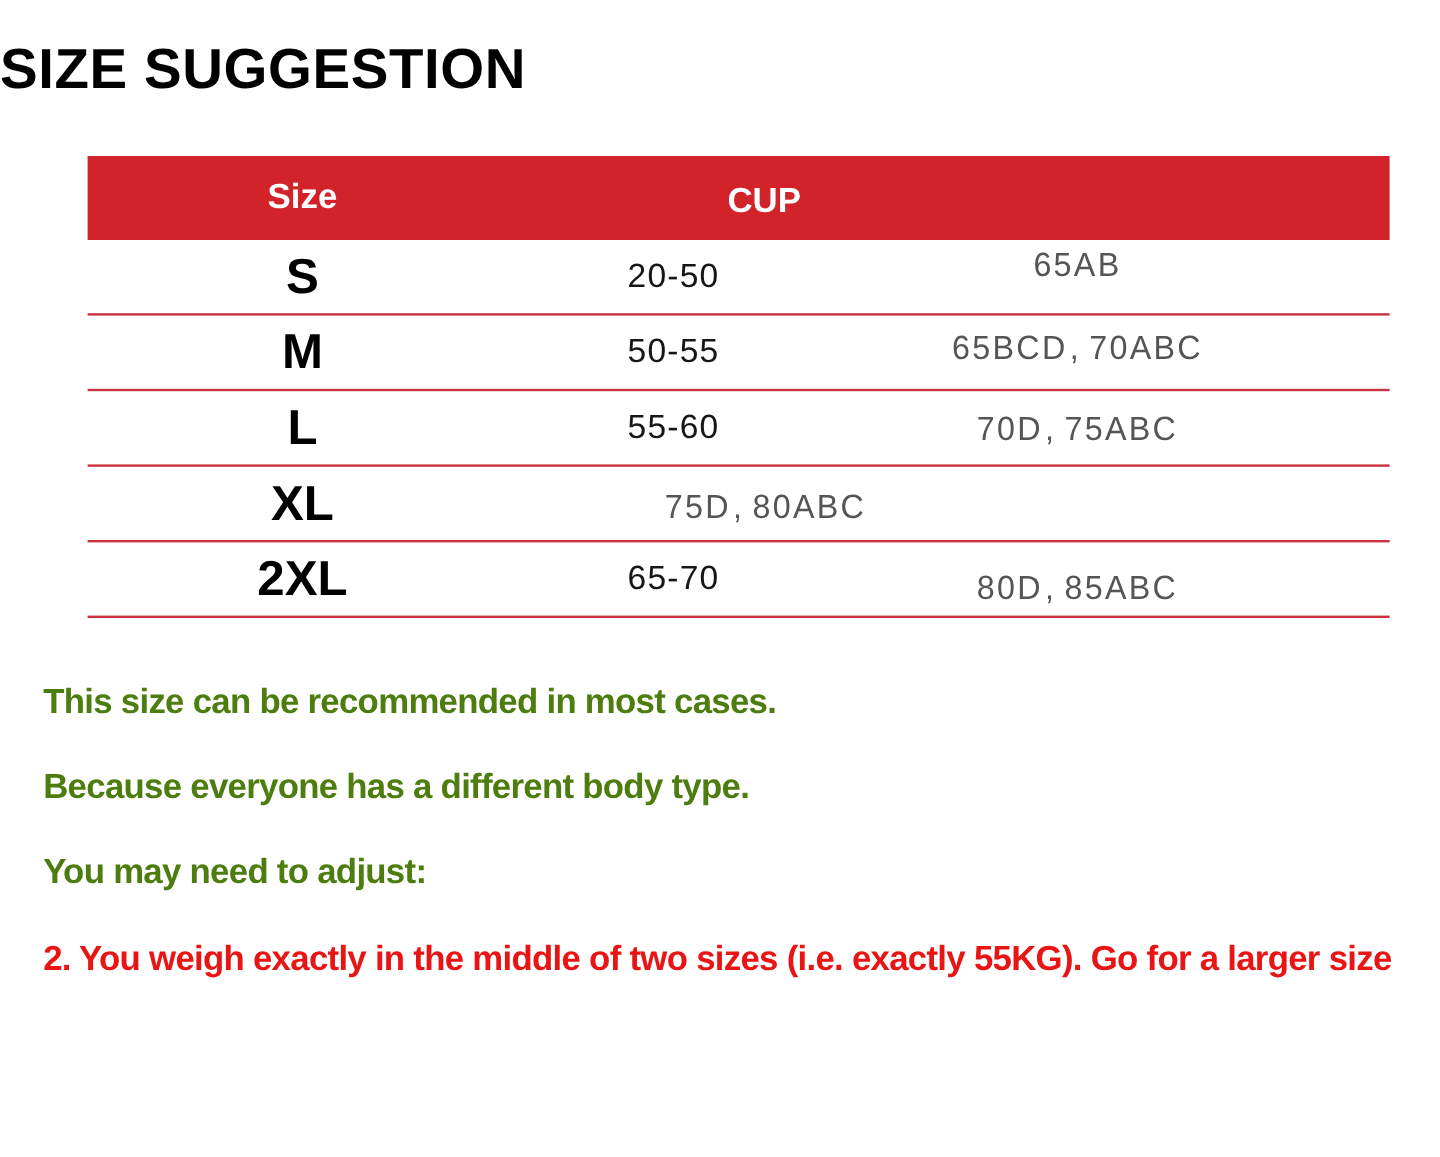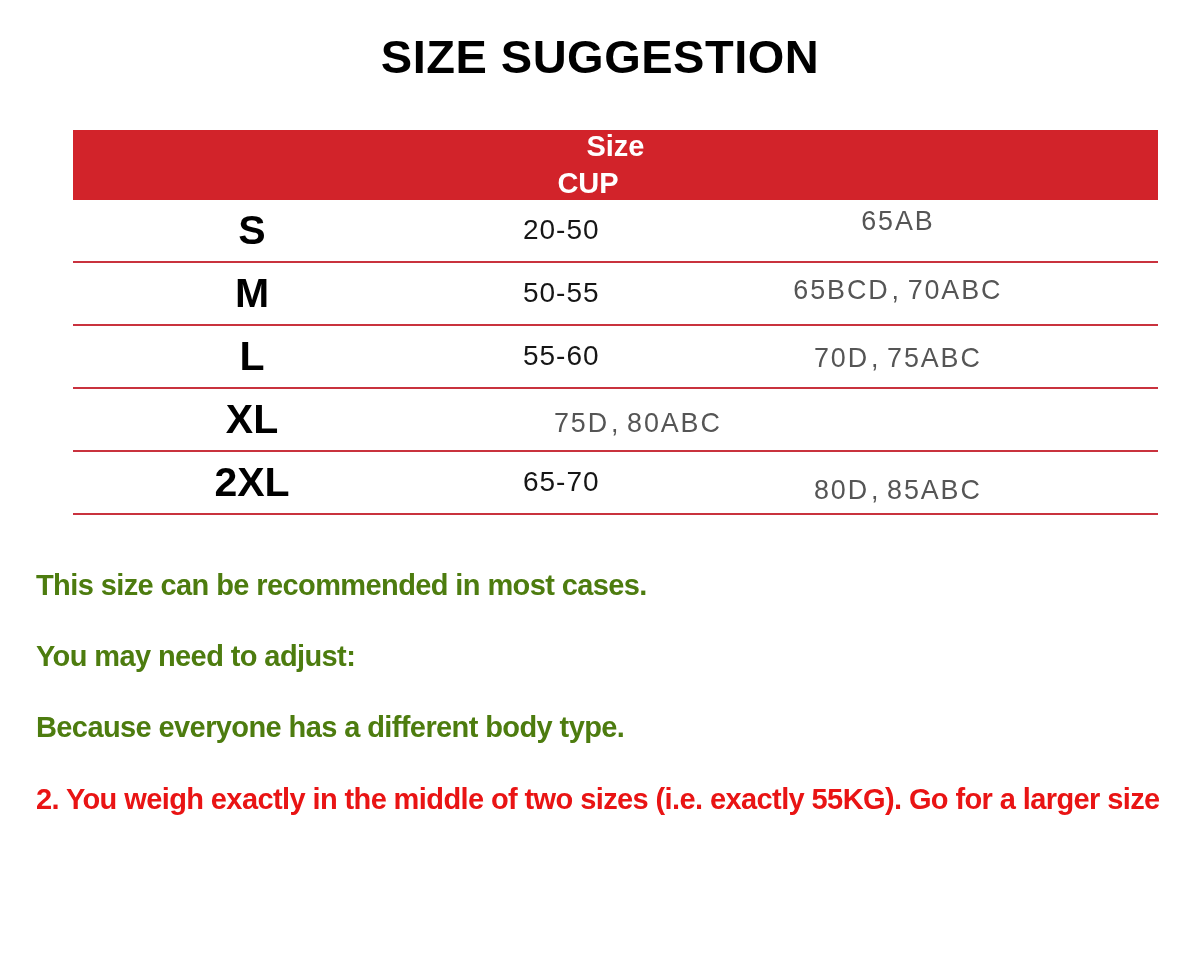--- a/index.html
+++ b/index.html
@@ -19,7 +19,6 @@
   }
   .title{
     margin-top:30px;
-    text-align:center;
     font-size:47px;
     font-weight:700;
     letter-spacing:0.5px;

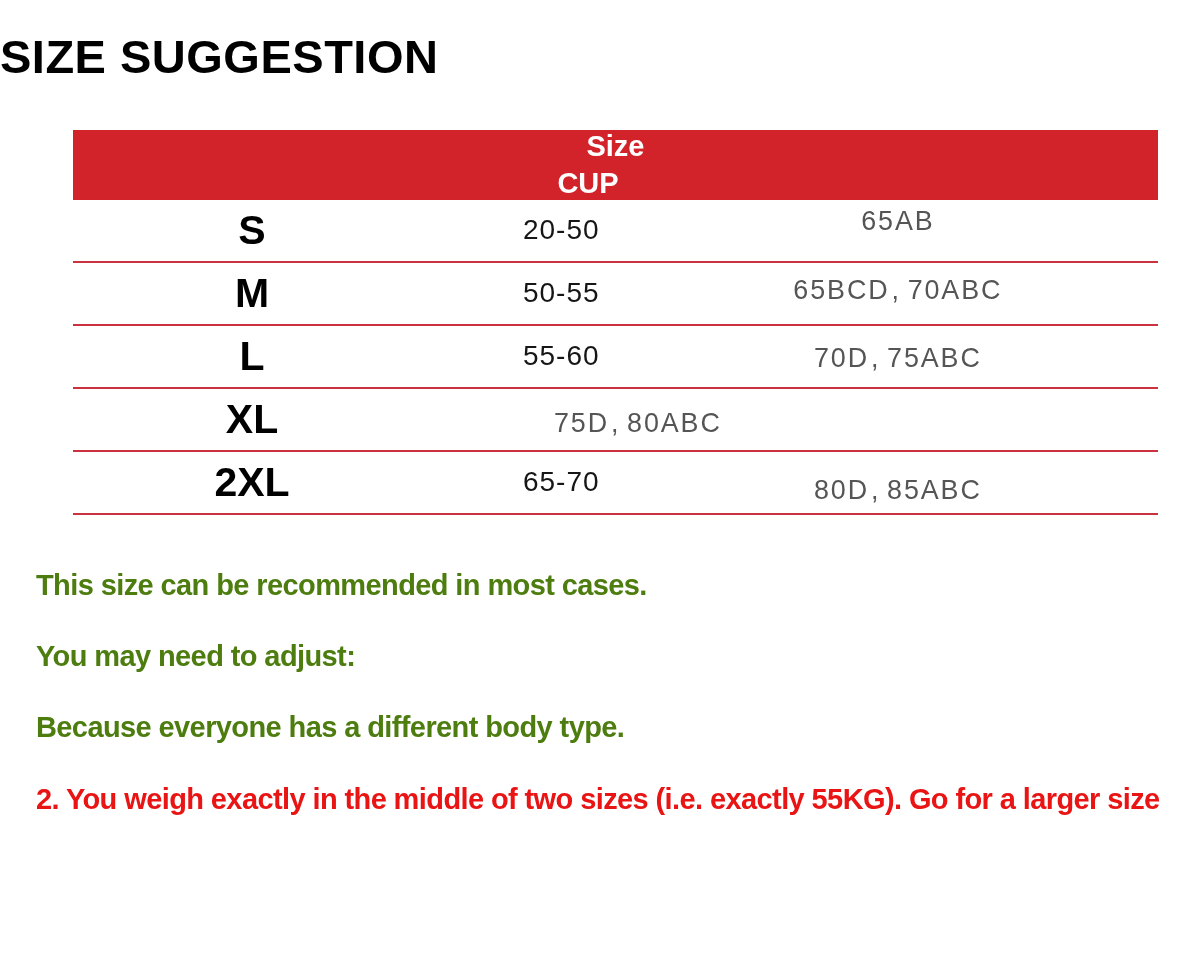--- a/index.html
+++ b/index.html
@@ -34,7 +34,6 @@
     background:var(--header-bg);
     display:flex;
     align-items:center;
-    flex-direction:column;
   }
   .trow{
     height:63px;

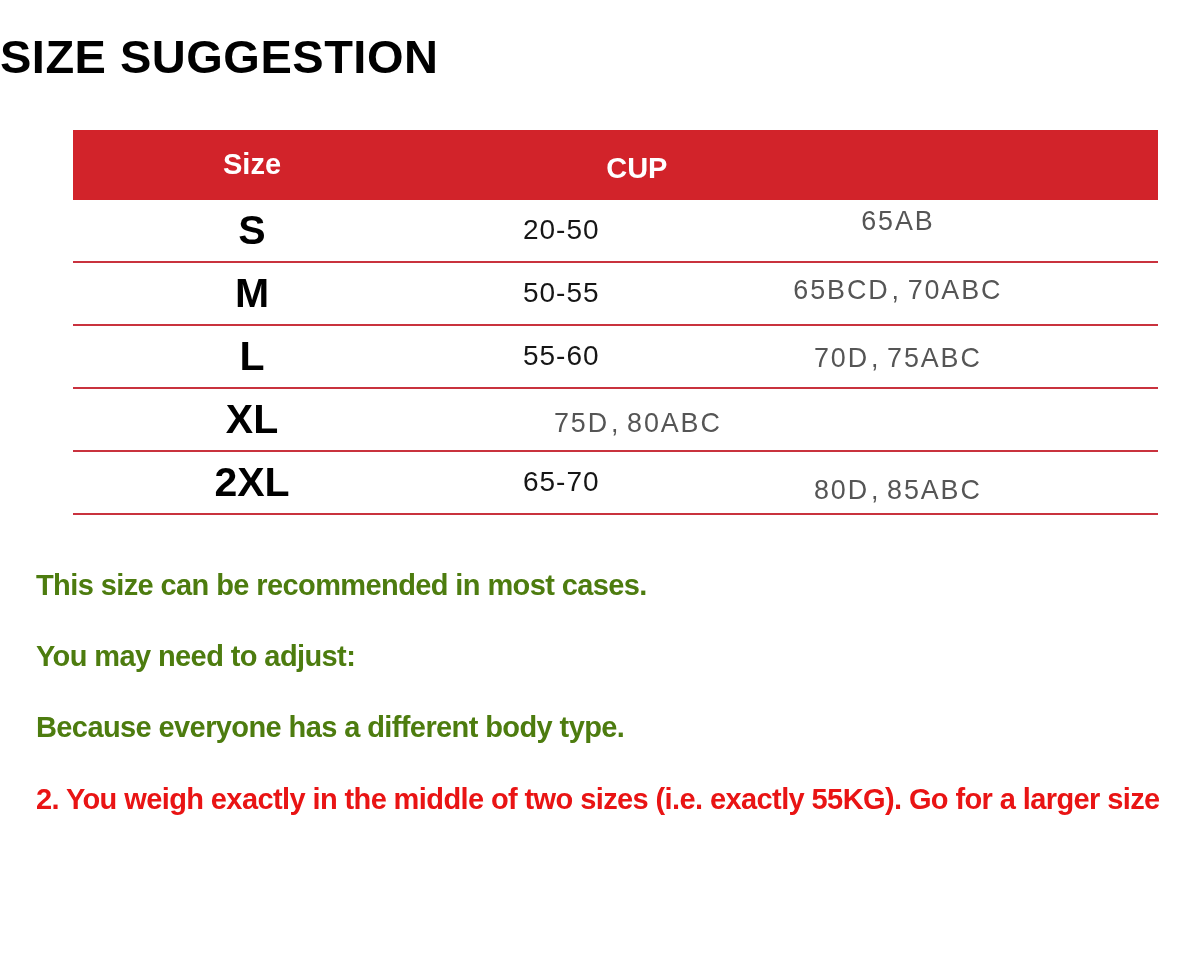--- a/index.html
+++ b/index.html
@@ -146,8 +146,8 @@
 
   <div class="notes">
     <p class="note">This size can be recommended in most cases.</p>
+    <p class="note">Because everyone has a different body type.</p>
     <p class="note">You may need to adjust:</p>
-    <p class="note">Because everyone has a different body type.</p>
     <p class="note red">2. You weigh exactly in the middle of two sizes (i.e. exactly 55KG). Go for a larger size</p>
   </div>
 

